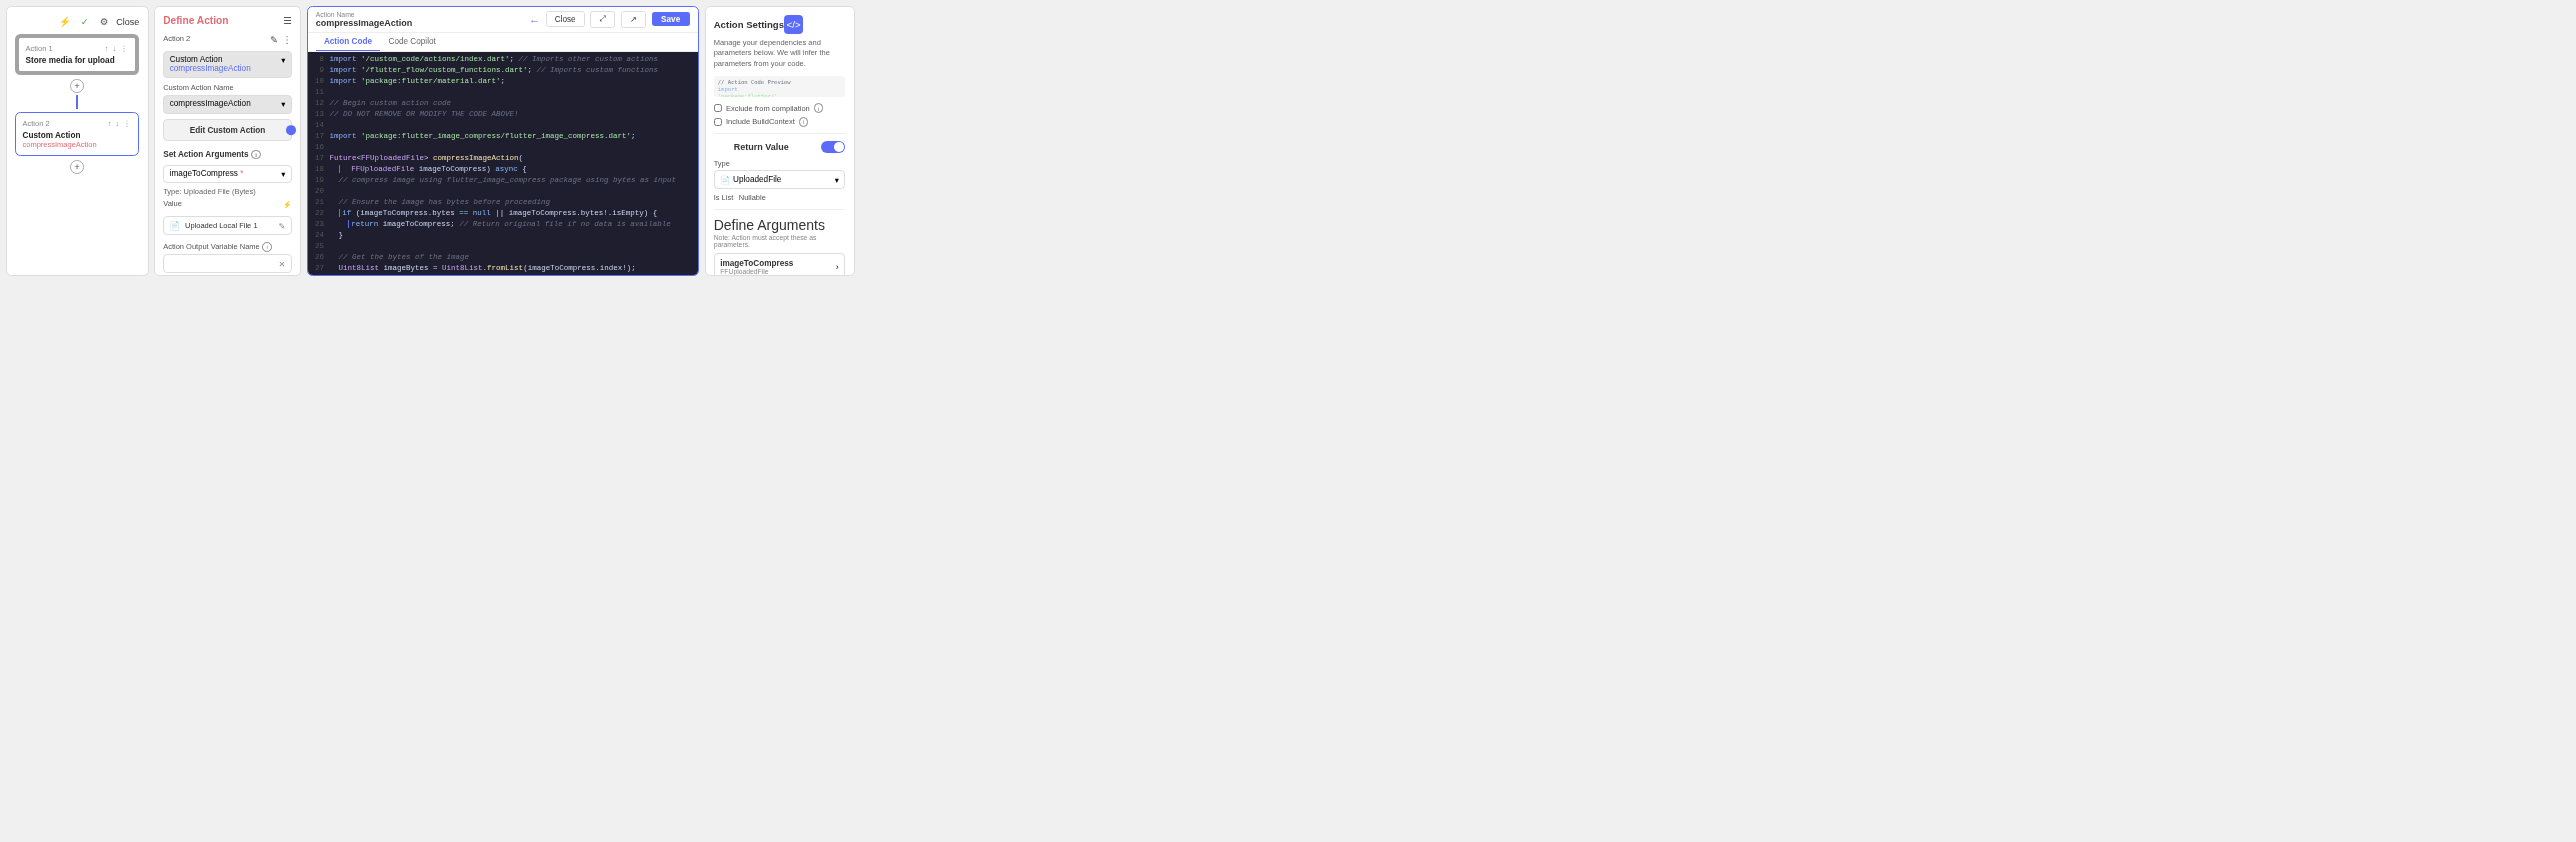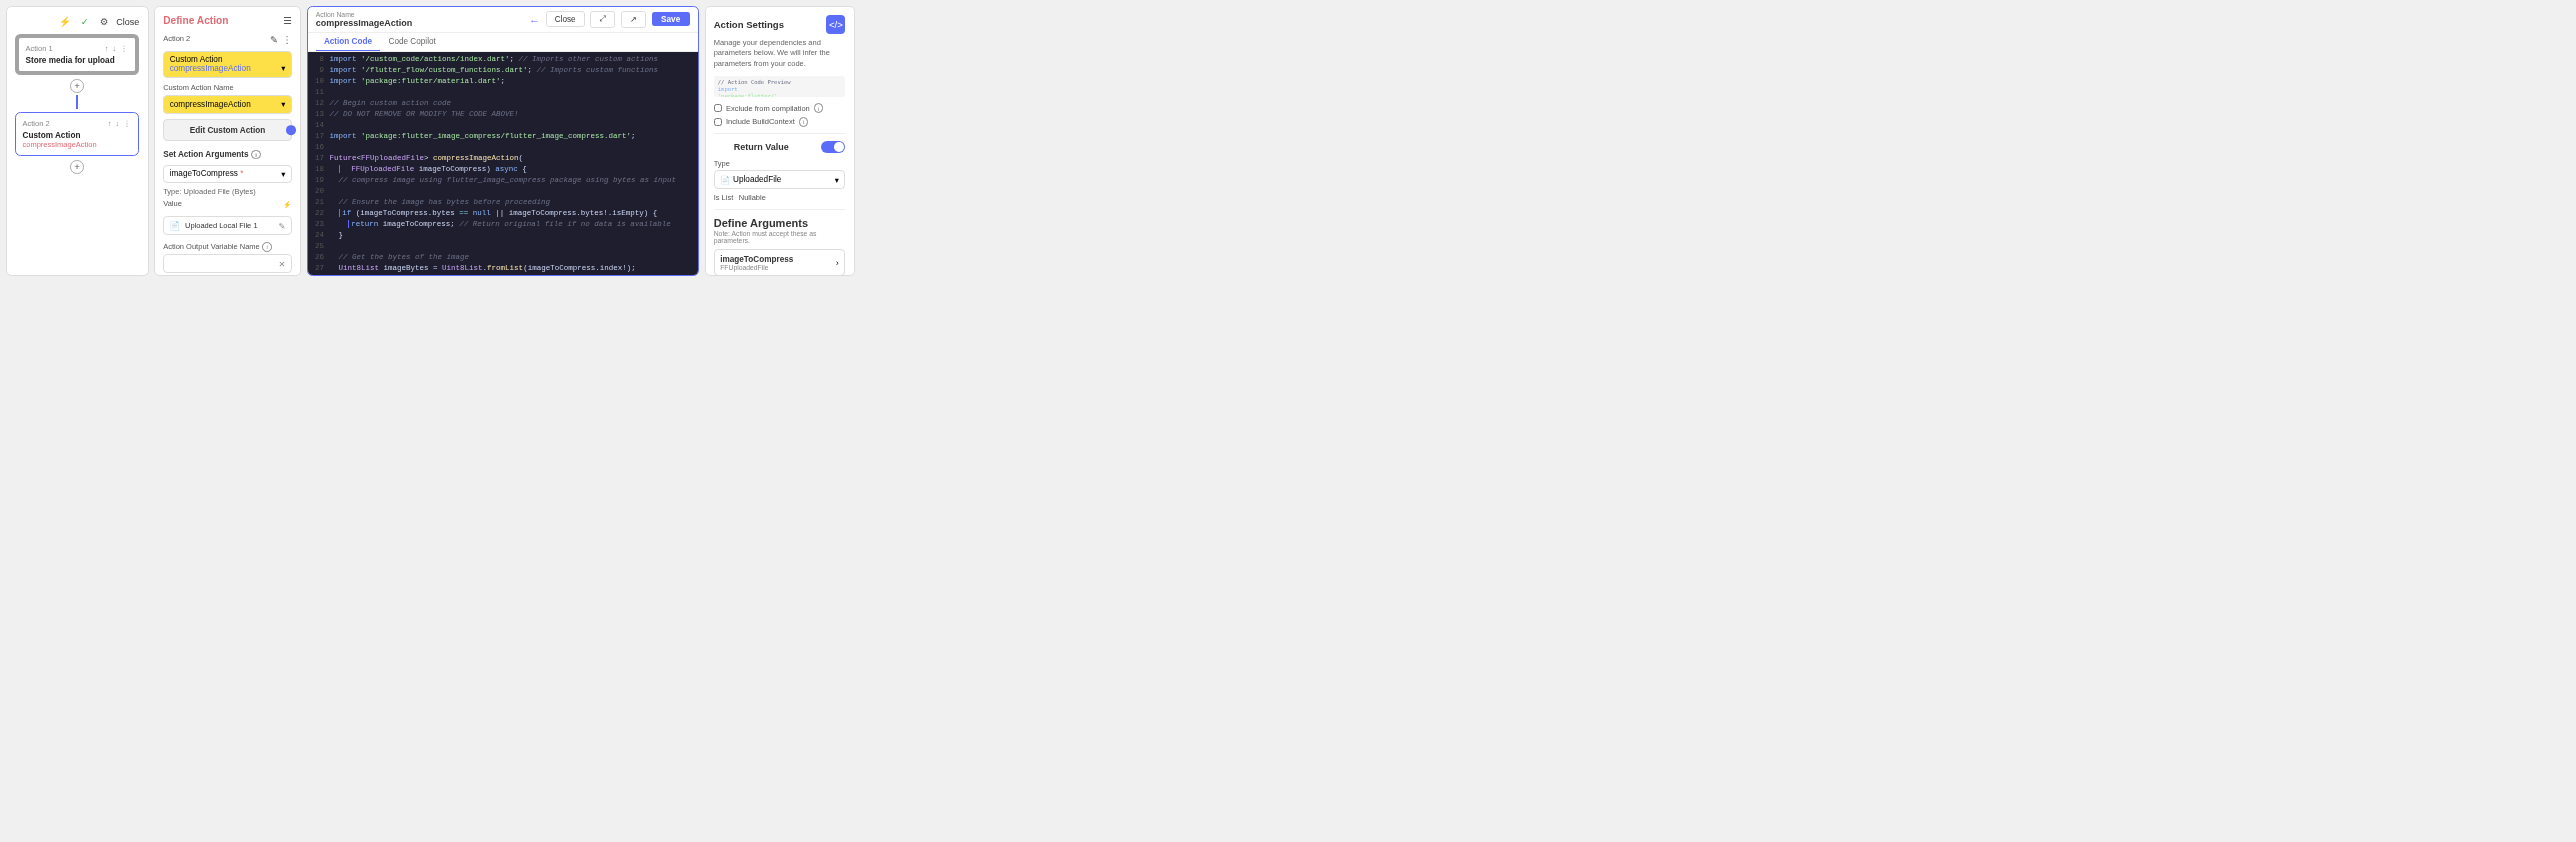--- a/index.html
+++ b/index.html
@@ -429,7 +429,7 @@
     }
     .settings-header {
       display: flex;
-      justify-content: space-between;
+      justify-content: flex-start;
       align-items: center;
       margin-bottom: 4.1px;
     }

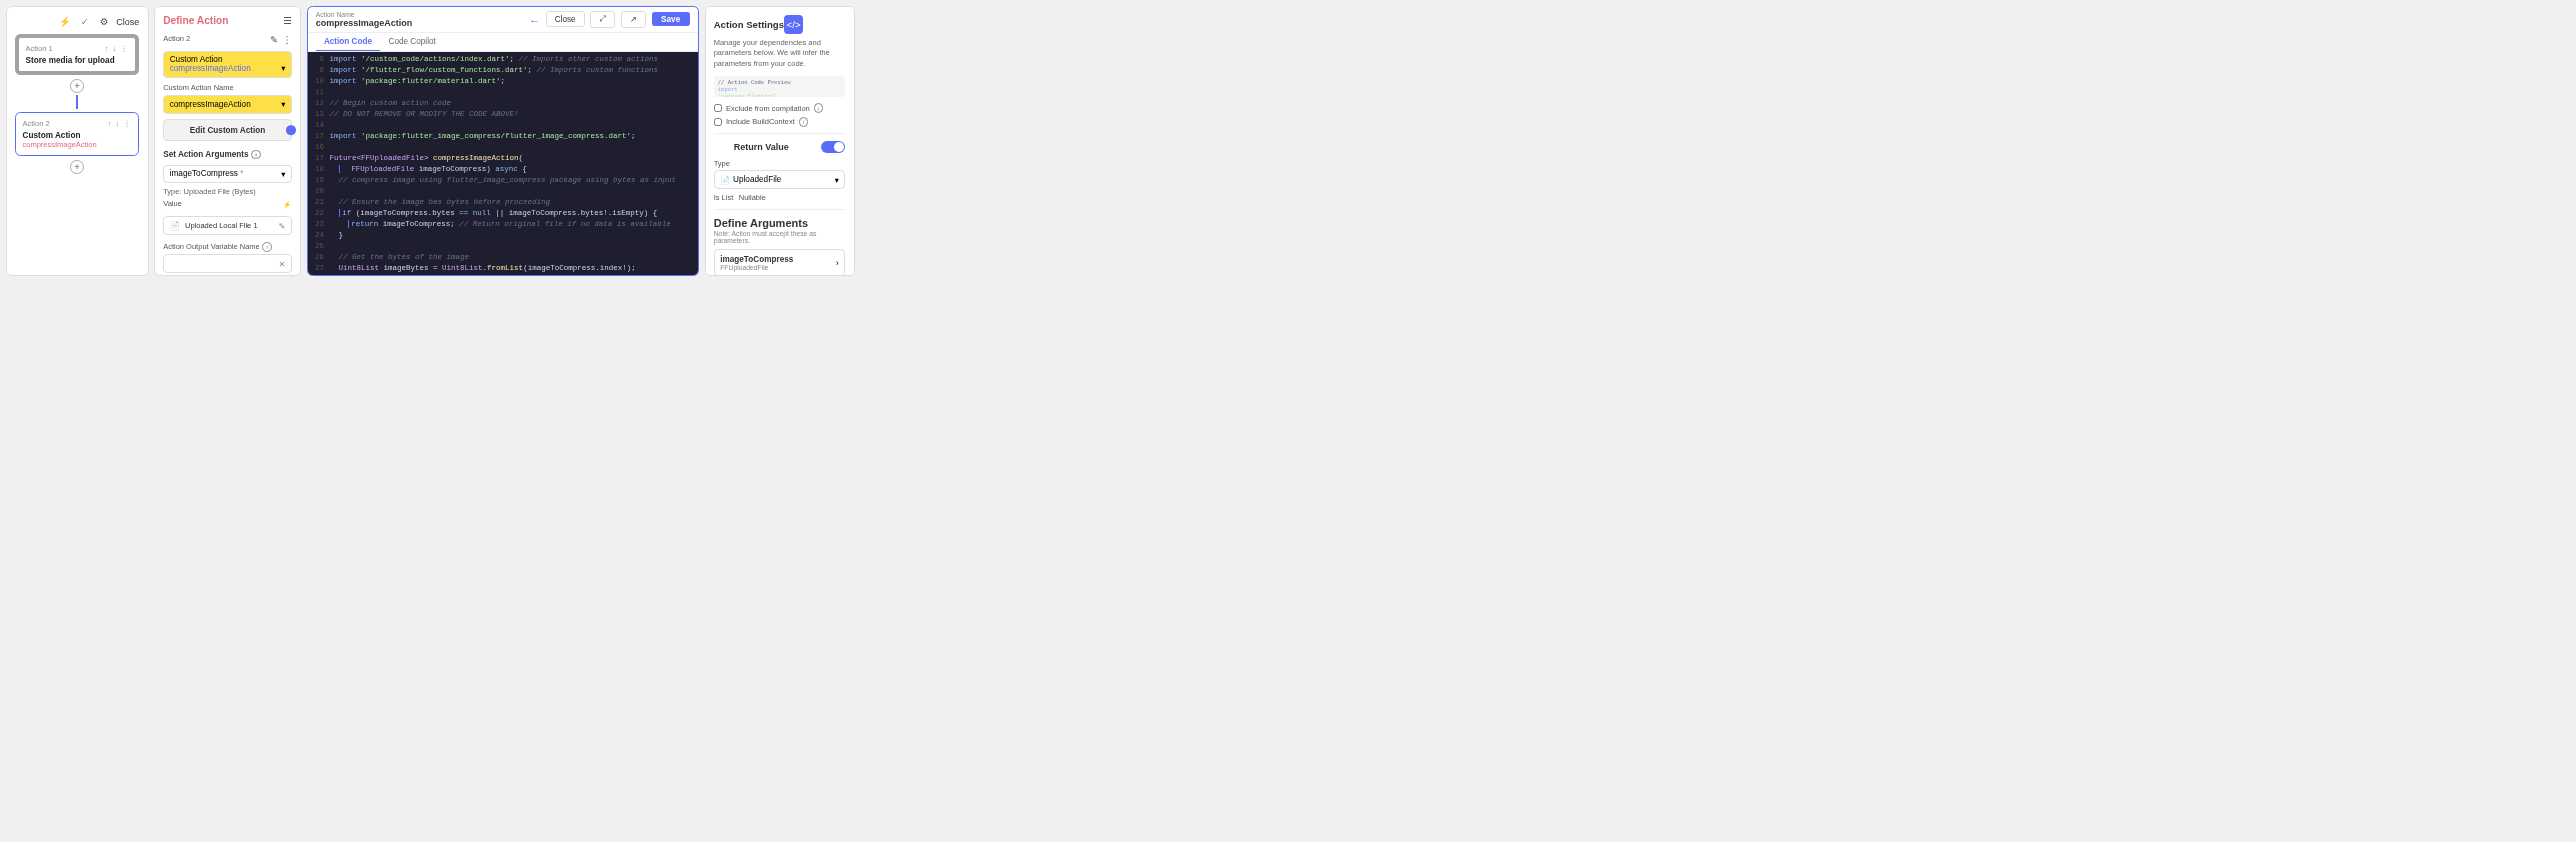--- a/index.html
+++ b/index.html
@@ -158,10 +158,10 @@
       border-radius: 4.1px;
       padding: 3.4px 5.5px;
       font-size: 8.2px;
-      background: #fde047;
-      display: flex;
-      justify-content: space-between;
-      align-items: flex-end;
+      background: #e5e5e5;
+      display: flex;
+      justify-content: space-between;
+      align-items: flex-start;
       cursor: pointer;
       margin-bottom: 5.5px;
     }

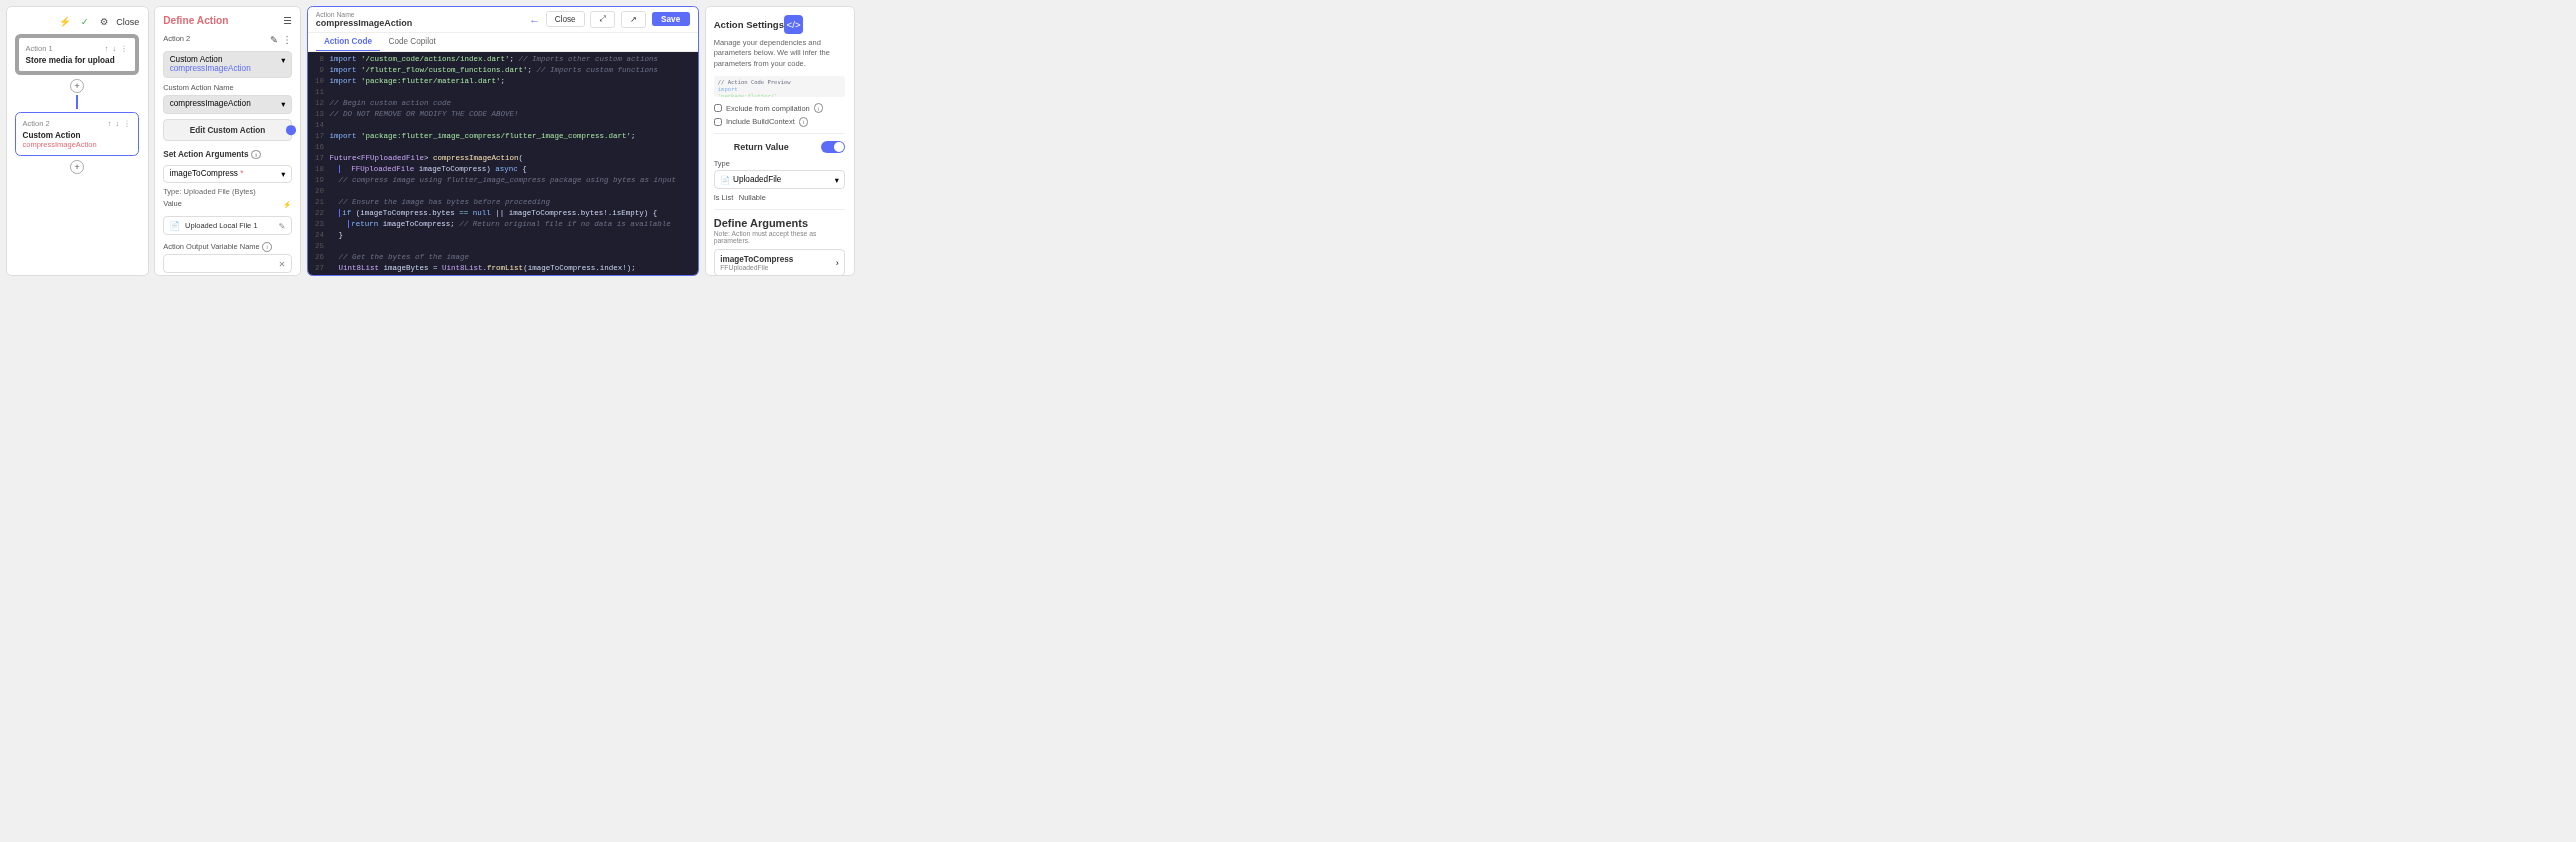--- a/index.html
+++ b/index.html
@@ -540,8 +540,8 @@
       margin-bottom: 6.8px;
     }
     .define-args-title {
-      font-size: 11px;
-      font-weight: 700;
+      font-size: 14px;
+      font-weight: 400;
       color: #333;
       margin-bottom: 1.4px;
     }

